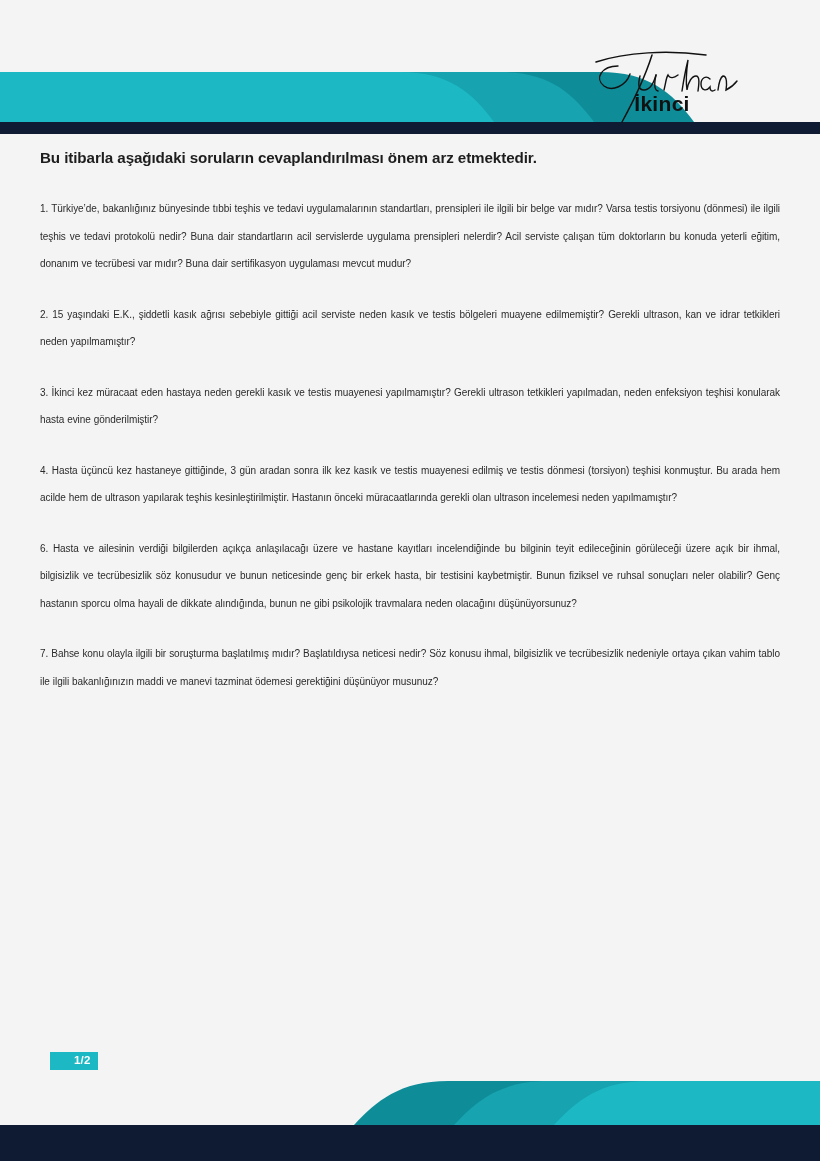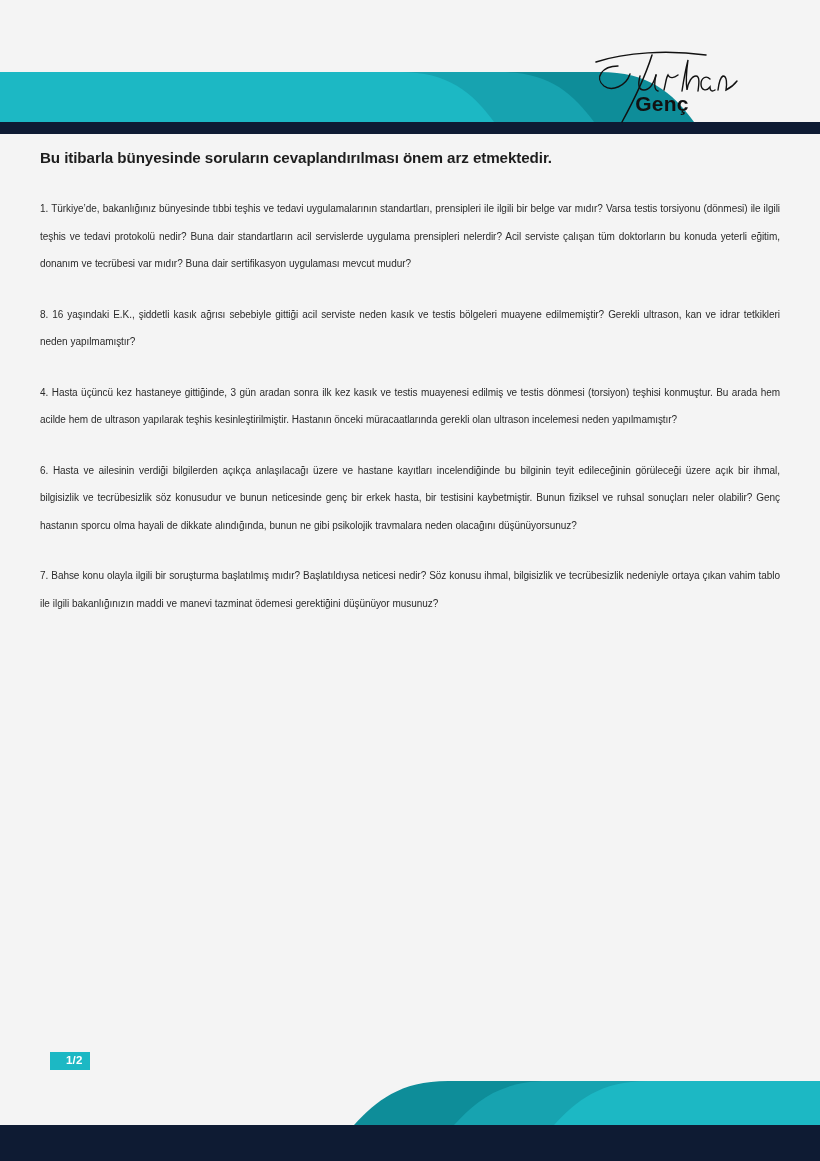--- a/index.html
+++ b/index.html
@@ -158,7 +158,7 @@
           <path d="M136,46 C137,38 139,33 141,32 C145,32 145,40 144,46 C148,44 152,41 155,37" stroke-width="1.4"></path>
         </g>
       </svg>
-      <span class="logo-sub" style="position:absolute; left:0; top:52px; width:160px;">Genç</span>
+      <span class="logo-sub" style="position:absolute; left:0; top:52px; width:160px;">İkinci</span>
     </div>
   </div>
 

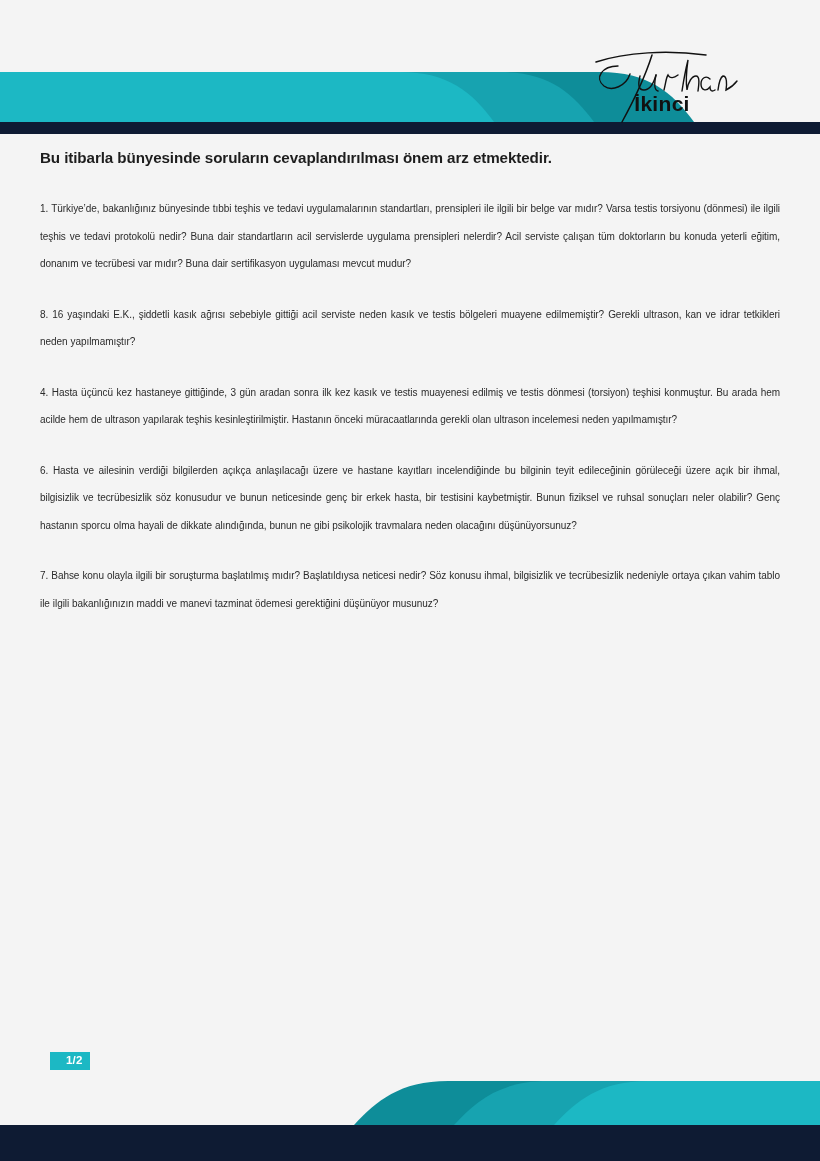--- a/index.html
+++ b/index.html
@@ -163,7 +163,7 @@
   </div>
 
   <div class="content">
-    <p class="doc-heading">Bu itibarla bünyesinde soruların cevaplandırılması önem arz etmektedir.</p>
+    <p class="doc-heading">Bu itibarla aşağıdaki soruların cevaplandırılması önem arz etmektedir.</p>
 
     <p class="para">1. Türkiye’de, bakanlığınız bünyesinde tıbbi teşhis ve tedavi uygulamalarının standartları, prensipleri ile ilgili bir belge var mıdır? Varsa testis torsiyonu (dönmesi) ile ilgili teşhis ve tedavi protokolü nedir? Buna dair standartların acil servislerde uygulama prensipleri nelerdir? Acil serviste çalışan tüm doktorların bu konuda yeterli eğitim, donanım ve tecrübesi var mıdır? Buna dair sertifikasyon uygulaması mevcut mudur?</p>
     <p class="para">8. 16 yaşındaki E.K., şiddetli kasık ağrısı sebebiyle gittiği acil serviste neden kasık ve testis bölgeleri muayene edilmemiştir? Gerekli ultrason, kan ve idrar tetkikleri neden yapılmamıştır?</p>

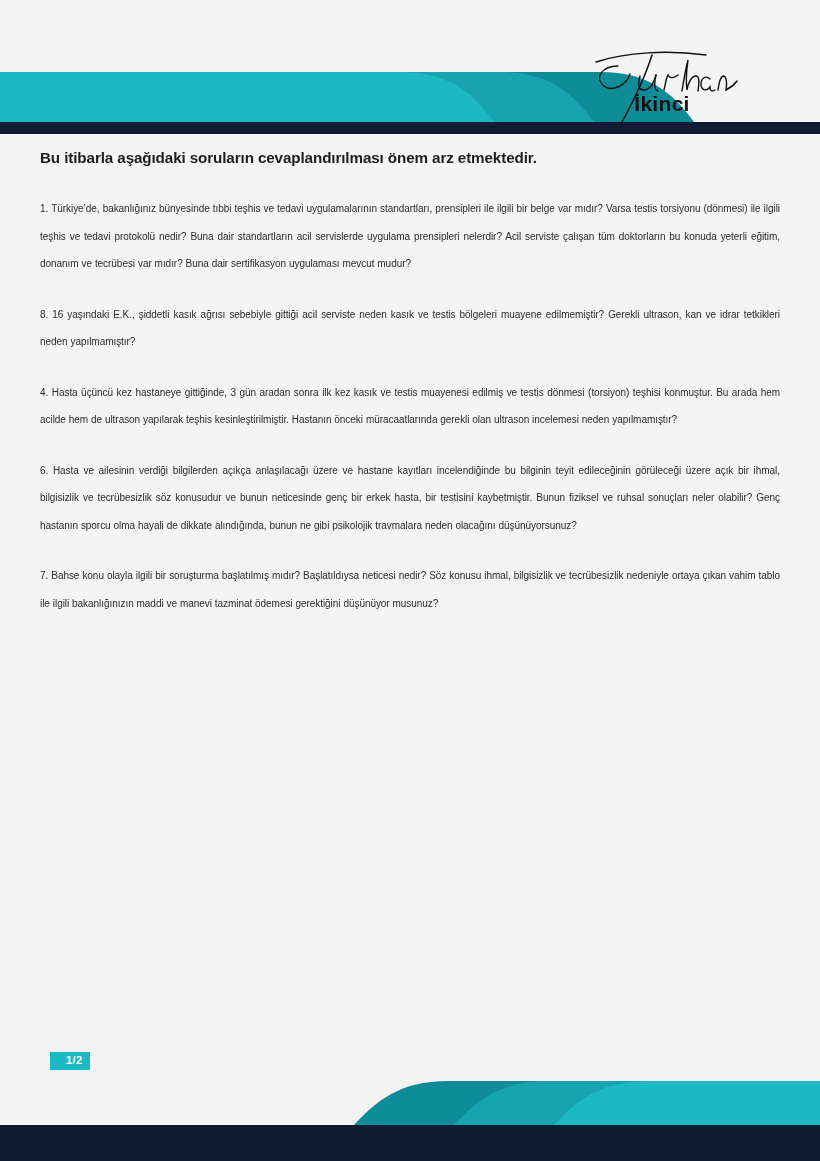--- a/index.html
+++ b/index.html
@@ -166,7 +166,7 @@
     <p class="doc-heading">Bu itibarla aşağıdaki soruların cevaplandırılması önem arz etmektedir.</p>
 
     <p class="para">1. Türkiye’de, bakanlığınız bünyesinde tıbbi teşhis ve tedavi uygulamalarının standartları, prensipleri ile ilgili bir belge var mıdır? Varsa testis torsiyonu (dönmesi) ile ilgili teşhis ve tedavi protokolü nedir? Buna dair standartların acil servislerde uygulama prensipleri nelerdir? Acil serviste çalışan tüm doktorların bu konuda yeterli eğitim, donanım ve tecrübesi var mıdır? Buna dair sertifikasyon uygulaması mevcut mudur?</p>
-    <p class="para">8. 16 yaşındaki E.K., şiddetli kasık ağrısı sebebiyle gittiği acil serviste neden kasık ve testis bölgeleri muayene edilmemiştir? Gerekli ultrason, kan ve idrar tetkikleri neden yapılmamıştır?</p>
+    <p class="para">2. 15 yaşındaki E.K., şiddetli kasık ağrısı sebebiyle gittiği acil serviste neden kasık ve testis bölgeleri muayene edilmemiştir? Gerekli ultrason, kan ve idrar tetkikleri neden yapılmamıştır?</p>
     <p class="para">4. Hasta üçüncü kez hastaneye gittiğinde, 3 gün aradan sonra ilk kez kasık ve testis muayenesi edilmiş ve testis dönmesi (torsiyon) teşhisi konmuştur. Bu arada hem acilde hem de ultrason yapılarak teşhis kesinleştirilmiştir. Hastanın önceki müracaatlarında gerekli olan ultrason incelemesi neden yapılmamıştır?</p>
     <p class="para">6. Hasta ve ailesinin verdiği bilgilerden açıkça anlaşılacağı üzere ve hastane kayıtları incelendiğinde bu bilginin teyit edileceğinin görüleceği üzere açık bir ihmal, bilgisizlik ve tecrübesizlik söz konusudur ve bunun neticesinde genç bir erkek hasta, bir testisini kaybetmiştir. Bunun fiziksel ve ruhsal sonuçları neler olabilir? Genç hastanın sporcu olma hayali de dikkate alındığında, bunun ne gibi psikolojik travmalara neden olacağını düşünüyorsunuz?</p>
     <p class="para">7. Bahse konu olayla ilgili bir soruşturma başlatılmış mıdır? Başlatıldıysa neticesi nedir? Söz konusu ihmal, bilgisizlik ve tecrübesizlik nedeniyle ortaya çıkan vahim tablo ile ilgili bakanlığınızın maddi ve manevi tazminat ödemesi gerektiğini düşünüyor musunuz?</p>

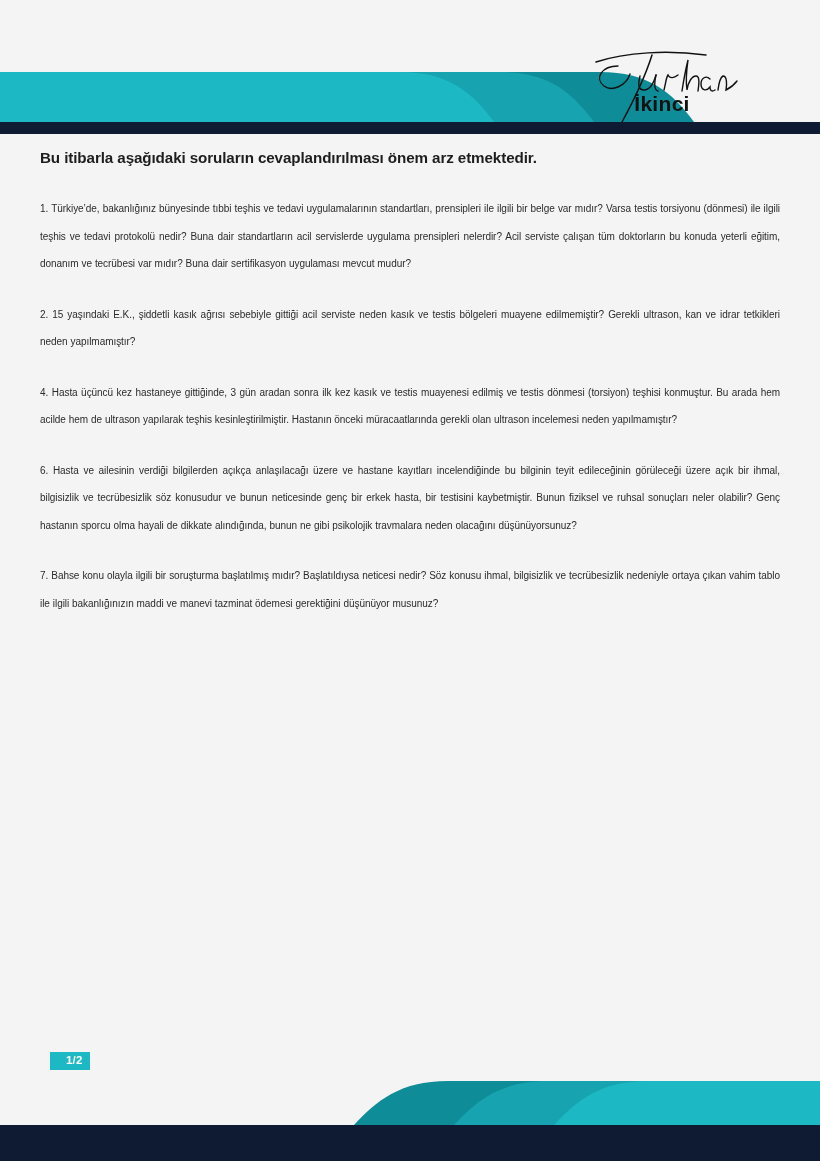--- a/index.html
+++ b/index.html
@@ -167,6 +167,7 @@
 
     <p class="para">1. Türkiye’de, bakanlığınız bünyesinde tıbbi teşhis ve tedavi uygulamalarının standartları, prensipleri ile ilgili bir belge var mıdır? Varsa testis torsiyonu (dönmesi) ile ilgili teşhis ve tedavi protokolü nedir? Buna dair standartların acil servislerde uygulama prensipleri nelerdir? Acil serviste çalışan tüm doktorların bu konuda yeterli eğitim, donanım ve tecrübesi var mıdır? Buna dair sertifikasyon uygulaması mevcut mudur?</p>
     <p class="para">2. 15 yaşındaki E.K., şiddetli kasık ağrısı sebebiyle gittiği acil serviste neden kasık ve testis bölgeleri muayene edilmemiştir? Gerekli ultrason, kan ve idrar tetkikleri neden yapılmamıştır?</p>
+    <p class="para">3. İkinci kez müracaat eden hastaya neden gerekli kasık ve testis muayenesi yapılmamıştır? Gerekli ultrason tetkikleri yapılmadan, neden enfeksiyon teşhisi konularak hasta evine gönderilmiştir?</p>
     <p class="para">4. Hasta üçüncü kez hastaneye gittiğinde, 3 gün aradan sonra ilk kez kasık ve testis muayenesi edilmiş ve testis dönmesi (torsiyon) teşhisi konmuştur. Bu arada hem acilde hem de ultrason yapılarak teşhis kesinleştirilmiştir. Hastanın önceki müracaatlarında gerekli olan ultrason incelemesi neden yapılmamıştır?</p>
     <p class="para">6. Hasta ve ailesinin verdiği bilgilerden açıkça anlaşılacağı üzere ve hastane kayıtları incelendiğinde bu bilginin teyit edileceğinin görüleceği üzere açık bir ihmal, bilgisizlik ve tecrübesizlik söz konusudur ve bunun neticesinde genç bir erkek hasta, bir testisini kaybetmiştir. Bunun fiziksel ve ruhsal sonuçları neler olabilir? Genç hastanın sporcu olma hayali de dikkate alındığında, bunun ne gibi psikolojik travmalara neden olacağını düşünüyorsunuz?</p>
     <p class="para">7. Bahse konu olayla ilgili bir soruşturma başlatılmış mıdır? Başlatıldıysa neticesi nedir? Söz konusu ihmal, bilgisizlik ve tecrübesizlik nedeniyle ortaya çıkan vahim tablo ile ilgili bakanlığınızın maddi ve manevi tazminat ödemesi gerektiğini düşünüyor musunuz?</p>

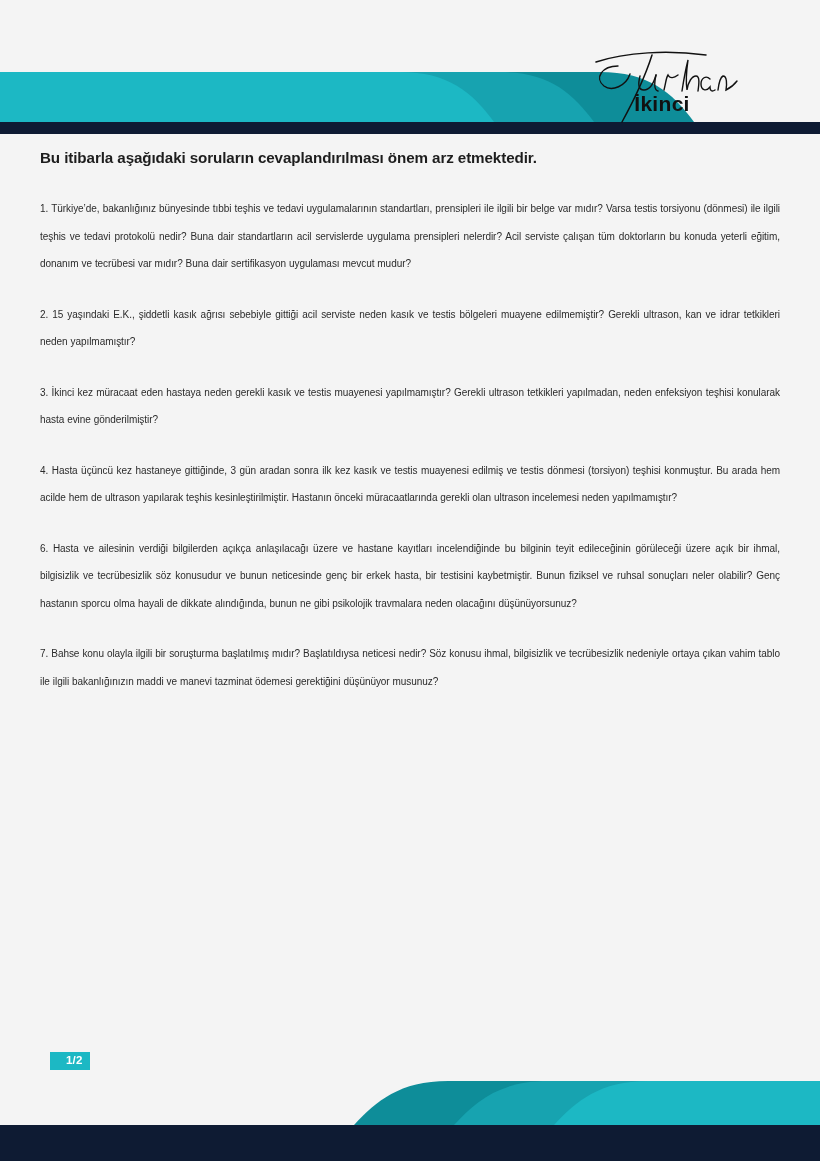--- a/index.html
+++ b/index.html
@@ -99,7 +99,7 @@
     color: #ffffff;
     font-size: 11.5px;
     font-weight: bold;
-    padding: 3px 7px 4px 16px;
+    padding: 3px 7px 4px 24px;
     line-height: 11px;
     letter-spacing: 0.2px;
   }

